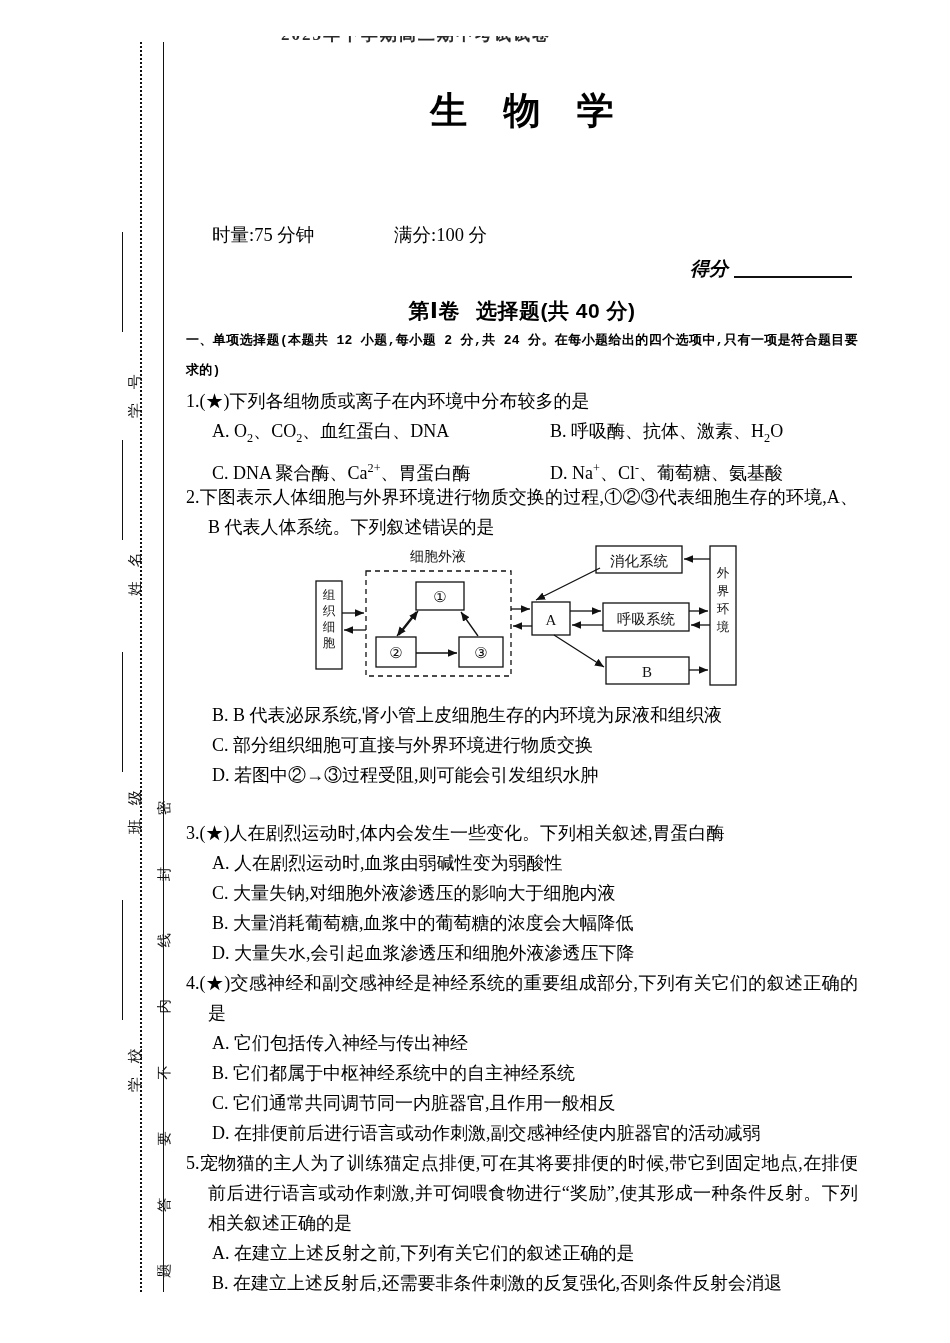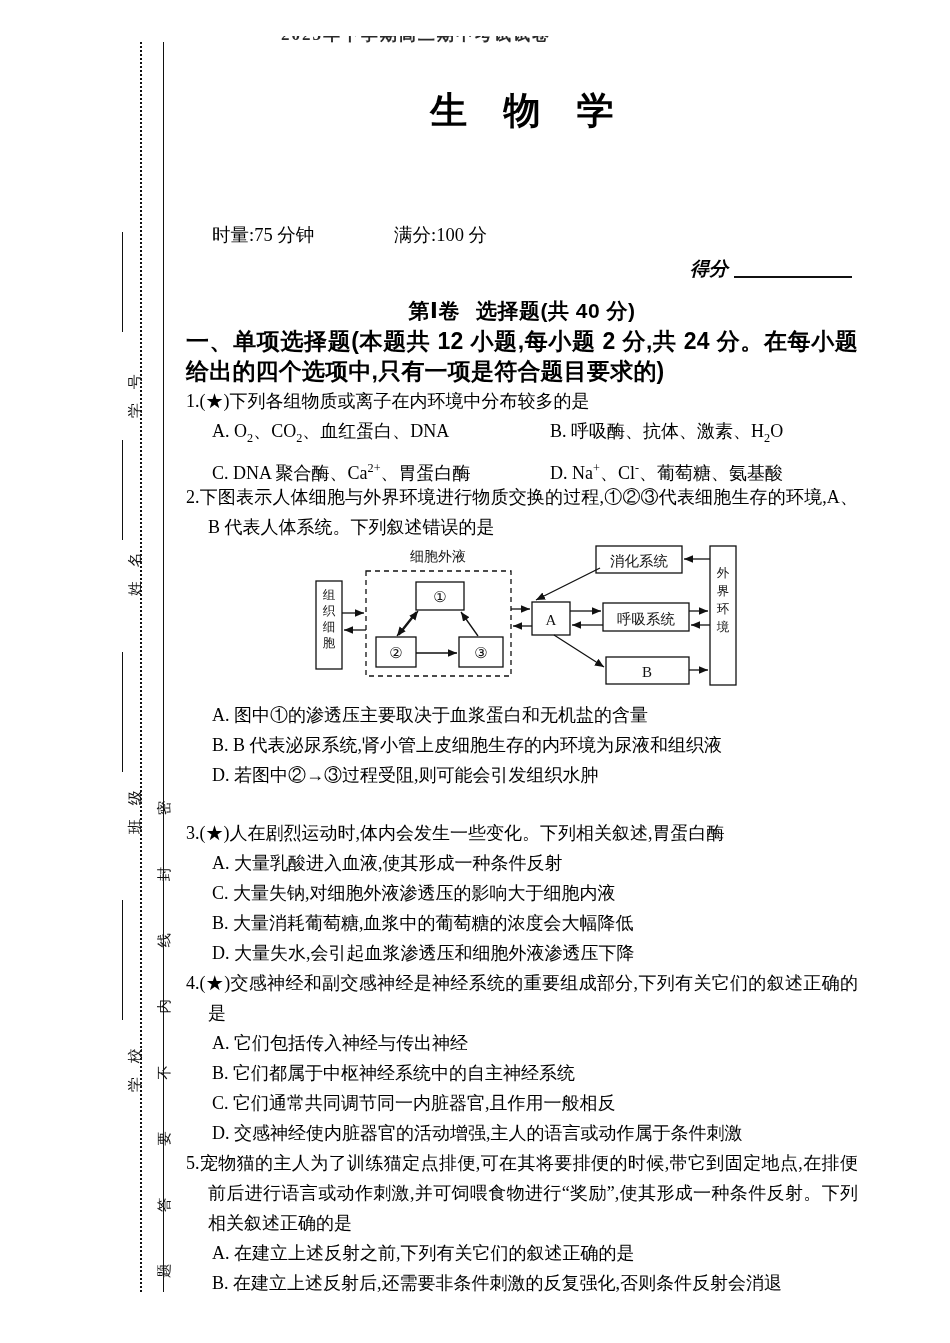--- a/index.html
+++ b/index.html
@@ -131,9 +131,9 @@
     position: absolute;
     left: 0; top: 326px;
     width: 672px;
-    font-family: Liberation Sans, sans-serif;
-    font-weight: bold;
-    font-size: 23px;
+    font-family: Liberation Mono, monospace;
+    font-weight: bold;
+    font-size: 13px;
     line-height: 30px;
     text-align: justify;
     letter-spacing: 0.2px;

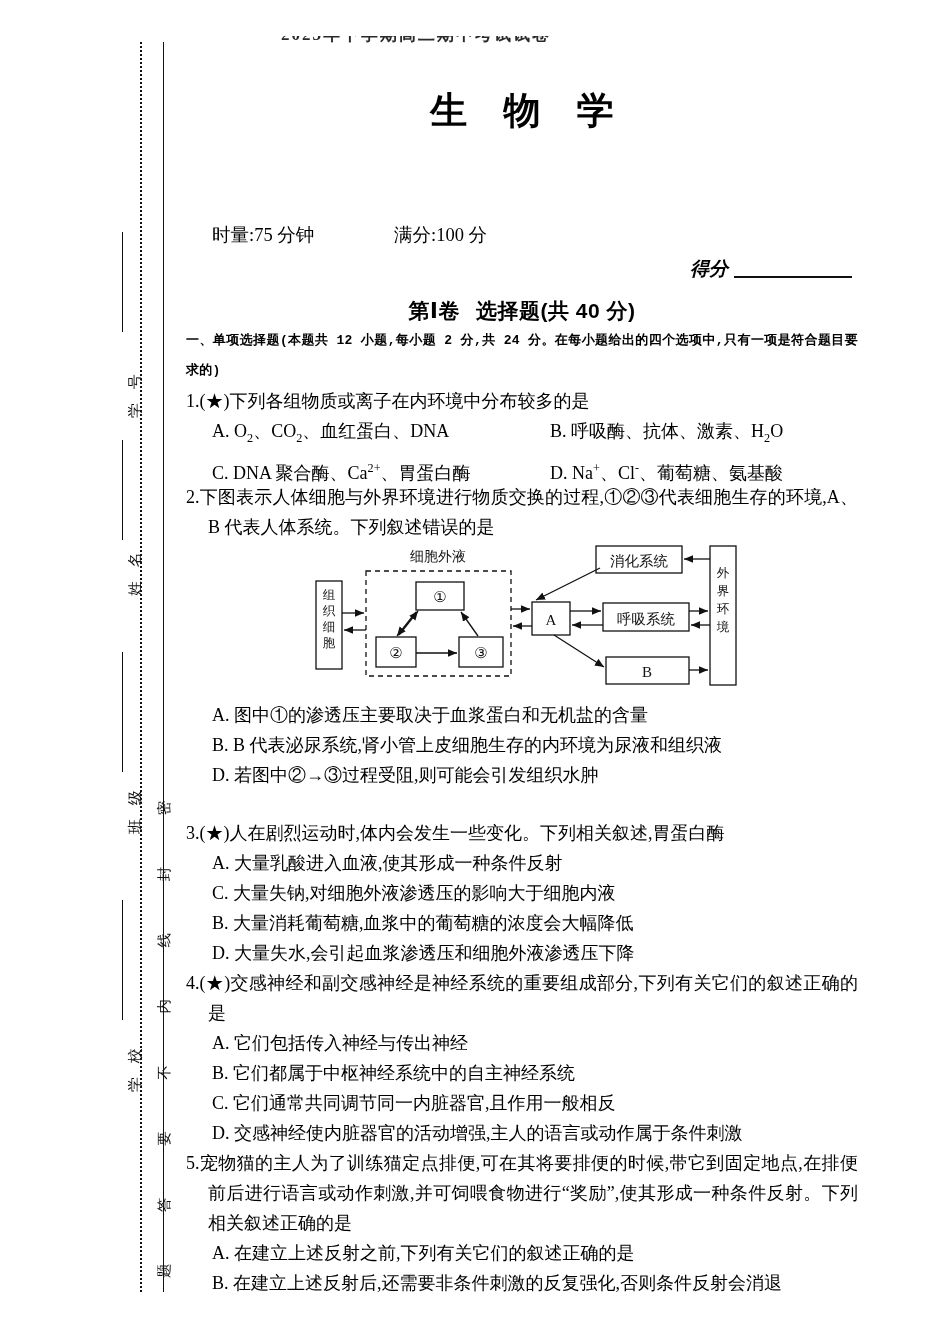--- a/index.html
+++ b/index.html
@@ -234,7 +234,6 @@
     </div>
 
     <div class="q" style="top:700px;">
-      <div class="opt">A. 图中①的渗透压主要取决于血浆蛋白和无机盐的含量</div>
       <div class="opt">B. B 代表泌尿系统,肾小管上皮细胞生存的内环境为尿液和组织液</div>
       <div class="opt">D. 若图中②→③过程受阻,则可能会引发组织水肿</div>
     </div>

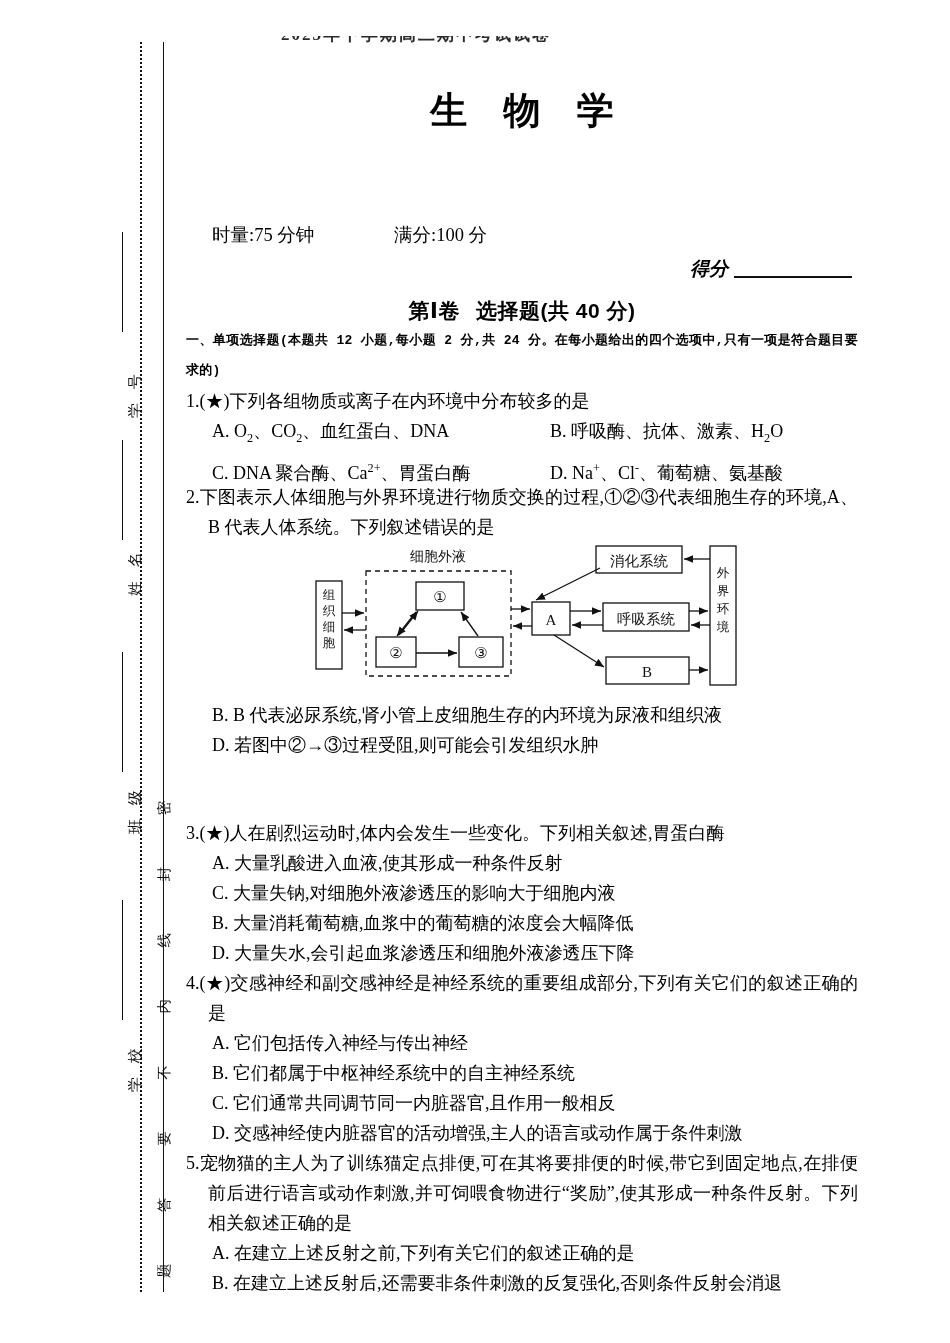--- a/index.html
+++ b/index.html
@@ -235,6 +235,7 @@
 
     <div class="q" style="top:700px;">
       <div class="opt">B. B 代表泌尿系统,肾小管上皮细胞生存的内环境为尿液和组织液</div>
+      <div class="opt">C. 部分组织细胞可直接与外界环境进行物质交换</div>
       <div class="opt">D. 若图中②→③过程受阻,则可能会引发组织水肿</div>
     </div>
 

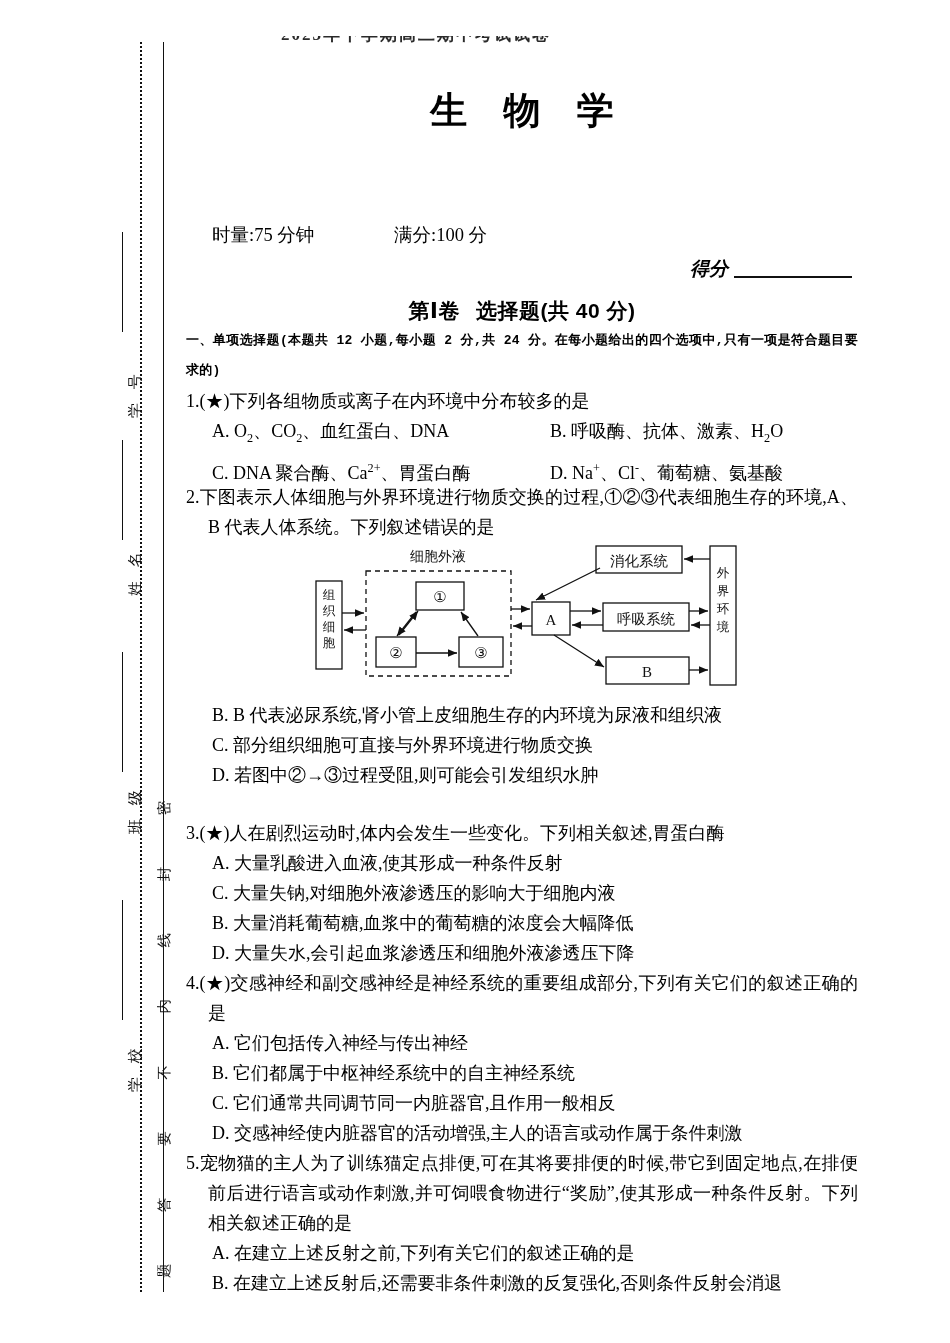--- a/index.html
+++ b/index.html
@@ -243,7 +243,7 @@
       <div class="q-stem">
         <span>3.</span><span>(★)</span><span>人在剧烈运动时,体内会发生一些变化。下列相关叙述,胃蛋白酶</span>
       </div>
-      <div class="opt">A. 大量乳酸进入血液,使其形成一种条件反射</div>
+      <div class="opt">A. 人在剧烈运动时,血浆由弱碱性变为弱酸性</div>
       <div class="opt">C. 大量失钠,对细胞外液渗透压的影响大于细胞内液</div>
       <div class="opt">B. 大量消耗葡萄糖,血浆中的葡萄糖的浓度会大幅降低</div>
       <div class="opt">D. 大量失水,会引起血浆渗透压和细胞外液渗透压下降</div>

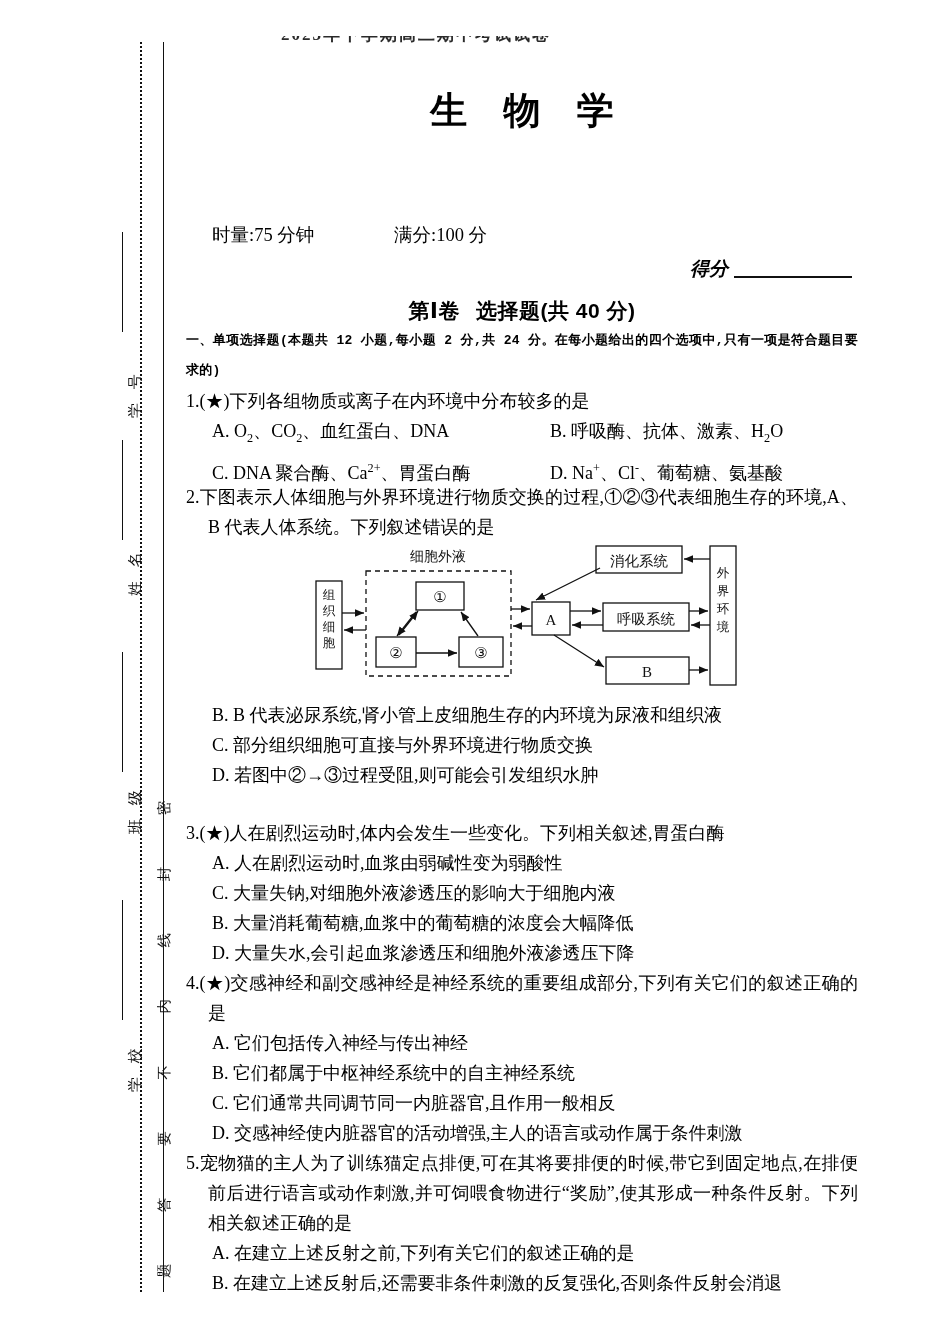--- a/index.html
+++ b/index.html
@@ -256,7 +256,7 @@
       <div class="opt">A. 它们包括传入神经与传出神经</div>
       <div class="opt">B. 它们都属于中枢神经系统中的自主神经系统</div>
       <div class="opt">C. 它们通常共同调节同一内脏器官,且作用一般相反</div>
-      <div class="opt">D. 交感神经使内脏器官的活动增强,主人的语言或动作属于条件刺激</div>
+      <div class="opt">D. 在排便前后进行语言或动作刺激,副交感神经使内脏器官的活动减弱</div>
     </div>
 
     <div class="q" style="top:1148px;">

